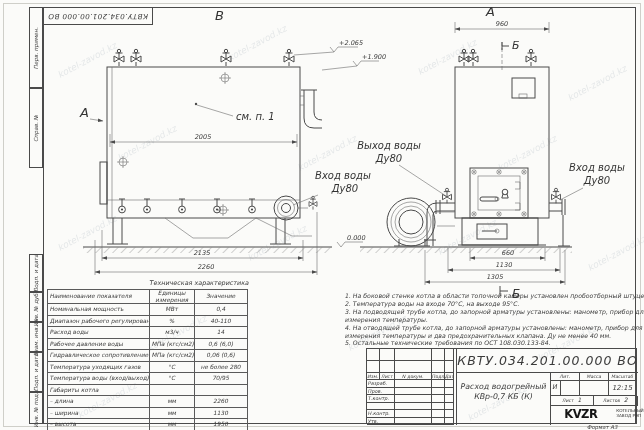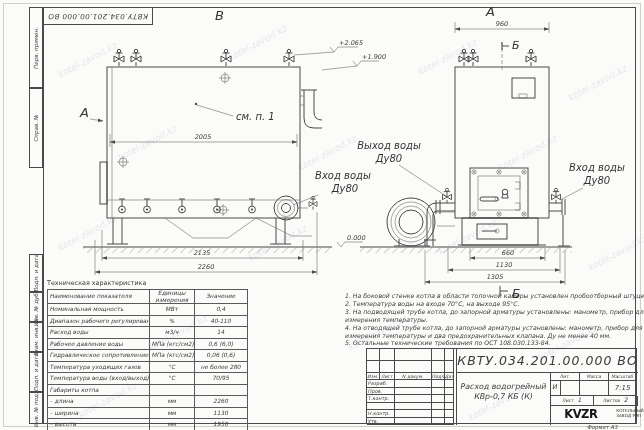--- a/index.html
+++ b/index.html
@@ -27,7 +27,7 @@
   .stampbox span{transform:rotate(-90deg);white-space:nowrap;font-size:5.6px;font-style:italic;color:#474747;}
   
   .ttwrap{position:absolute;left:47px;top:279px;width:202px;}
-  .tttitle{font-size:6.4px;text-align:left;margin-bottom:2px;}
+  .tttitle{font-size:6.4px;font-style:italic;text-align:right;margin-bottom:2px;}
   table.tt{border-collapse:collapse;width:200px;table-layout:fixed;}
   table.tt td{border:1px solid #5a5a5a;font-size:5.8px;font-style:italic;height:10.5px;
               padding:0 2px;overflow:hidden;white-space:nowrap;}

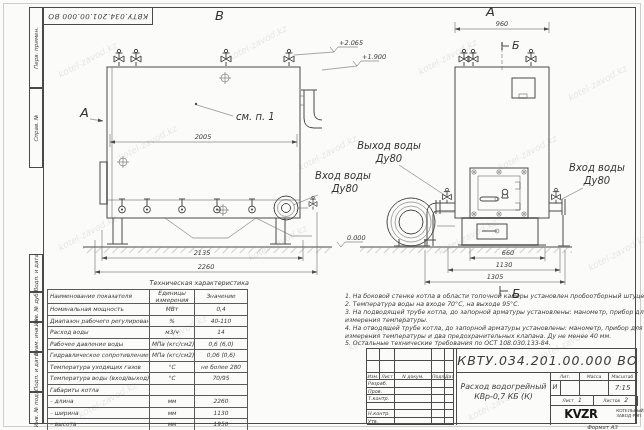--- a/index.html
+++ b/index.html
@@ -497,7 +497,7 @@
             <span></span>
         </div>
         <div></div>
-        <div>7:15</div>
+        <div>12:15</div>
       </div>
       <div class="shrow">
         <div>

